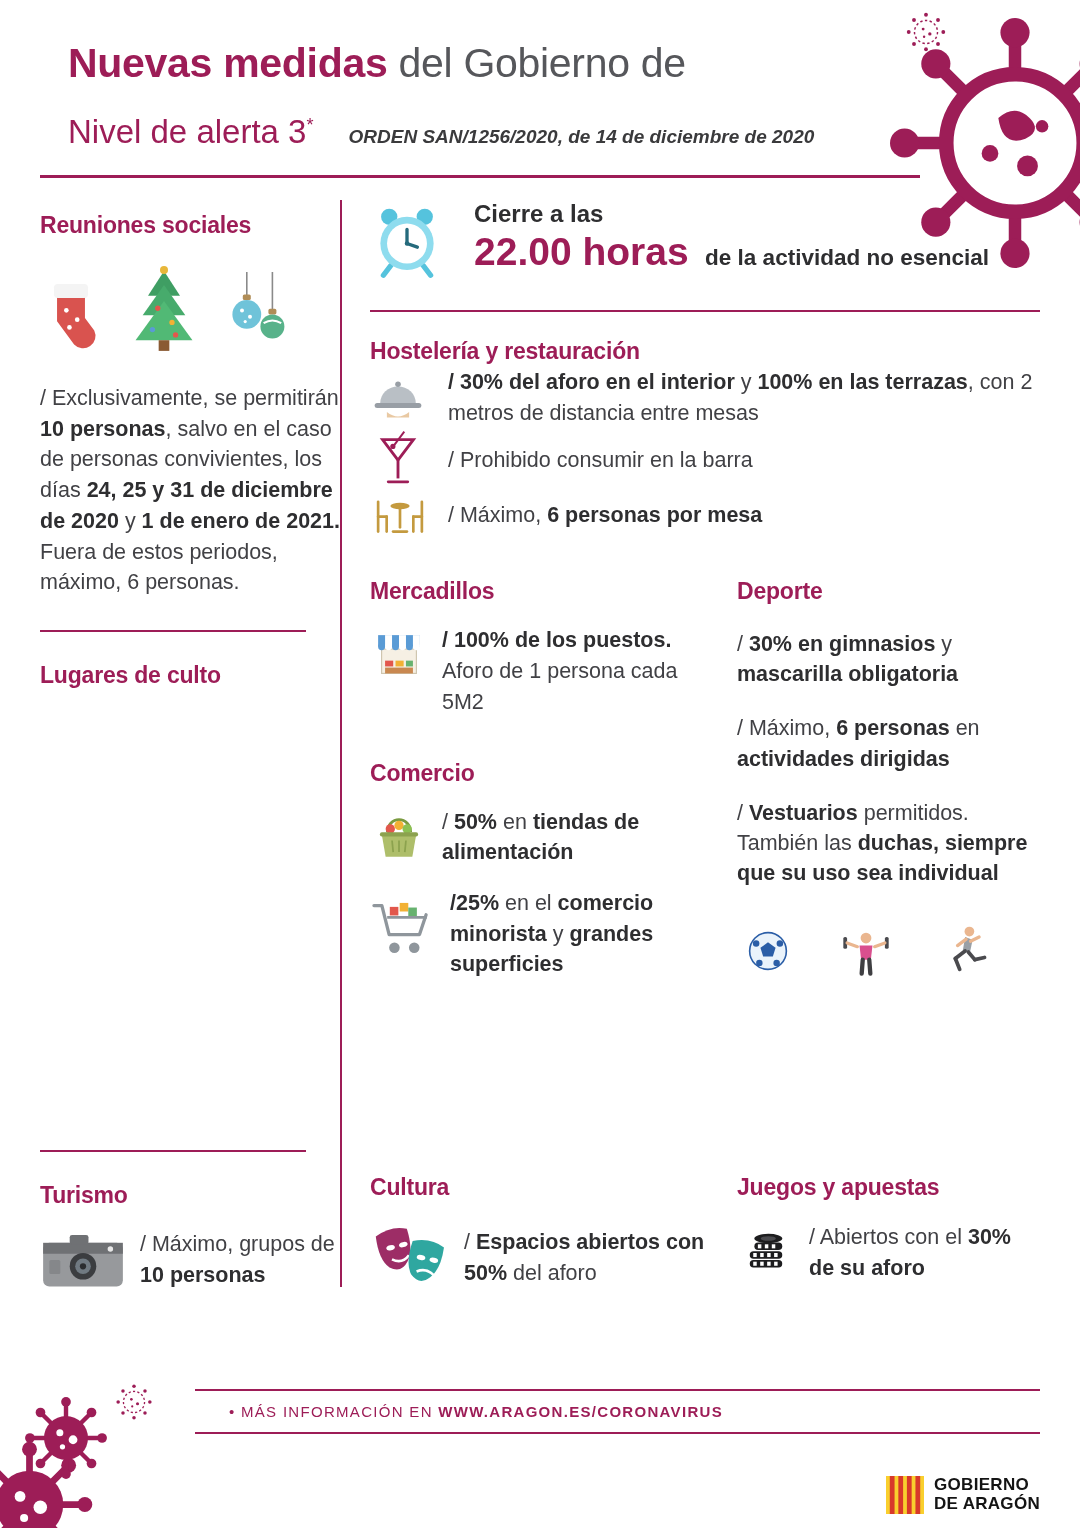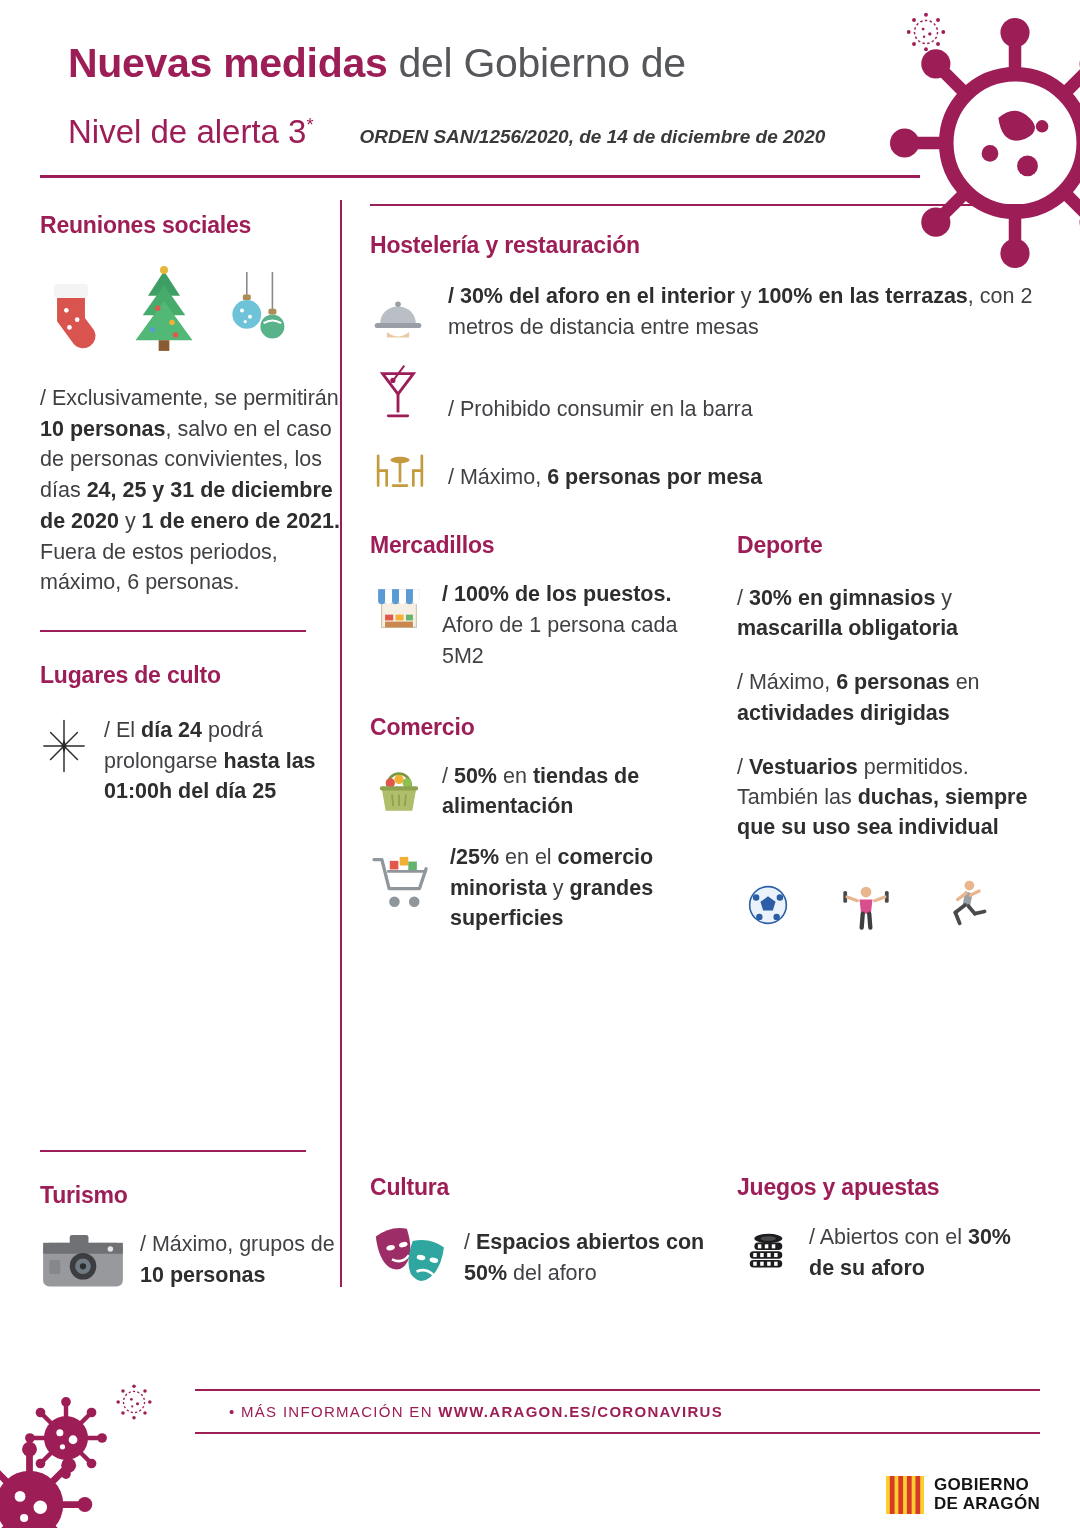--- a/index.html
+++ b/index.html
@@ -19,7 +19,7 @@
   .header { padding:38px 40px 0; position:relative; z-index:2;margin-left:28px; }
   .title { font-size:41px; line-height:1.24; font-weight:400; color:var(--gray,#56575b); letter-spacing:-0.3px; }
   .title .tline { display:block; }
-  .subtitle-row { display:flex; align-items:baseline; gap:46px; margin-top:24px;text-align:center; }
+  .subtitle-row { display:flex; align-items:baseline; gap:35px; margin-top:24px;text-align:center; }
   .alert { font-size:33px; color:var(--accent,#9d1d57); font-weight:400; }
   .alert sup { font-size:55%; }
   .order { font-size:19px; font-style:italic; font-weight:700; color:#3a3a3c; }

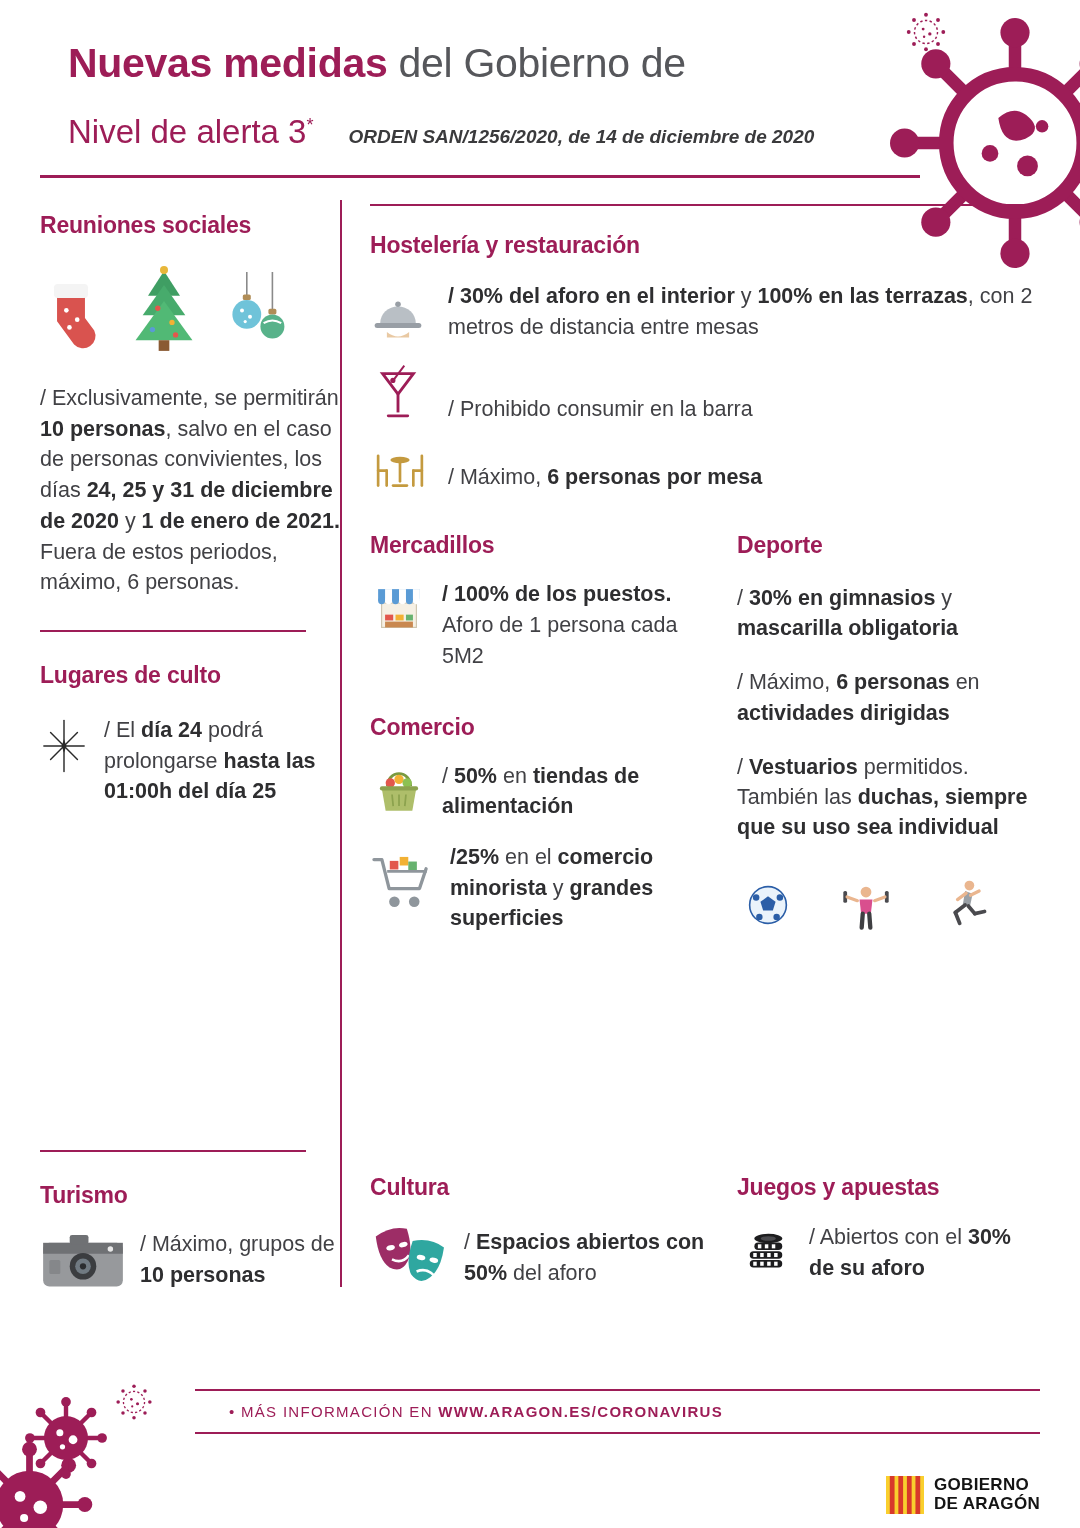--- a/index.html
+++ b/index.html
@@ -463,6 +463,20 @@
     <div class="vdiv"></div>
 
     <main class="maincol">
+      <div class="cierre">
+        <span class="icn clock-icn">
+            <svg>
+              <use href="#ic-clock"></use>
+            </svg>
+          </span>
+        <div class="cierre-text">
+          <div class="cierre-l1">Cierre a las</div>
+          <div class="cierre-l2">
+            <span class="cierre-time">22.00 horas</span>
+            <span class="cierre-tail">de la actividad no esencial</span>
+          </div>
+        </div>
+      </div>
 
       <div class="mdiv"></div>
 

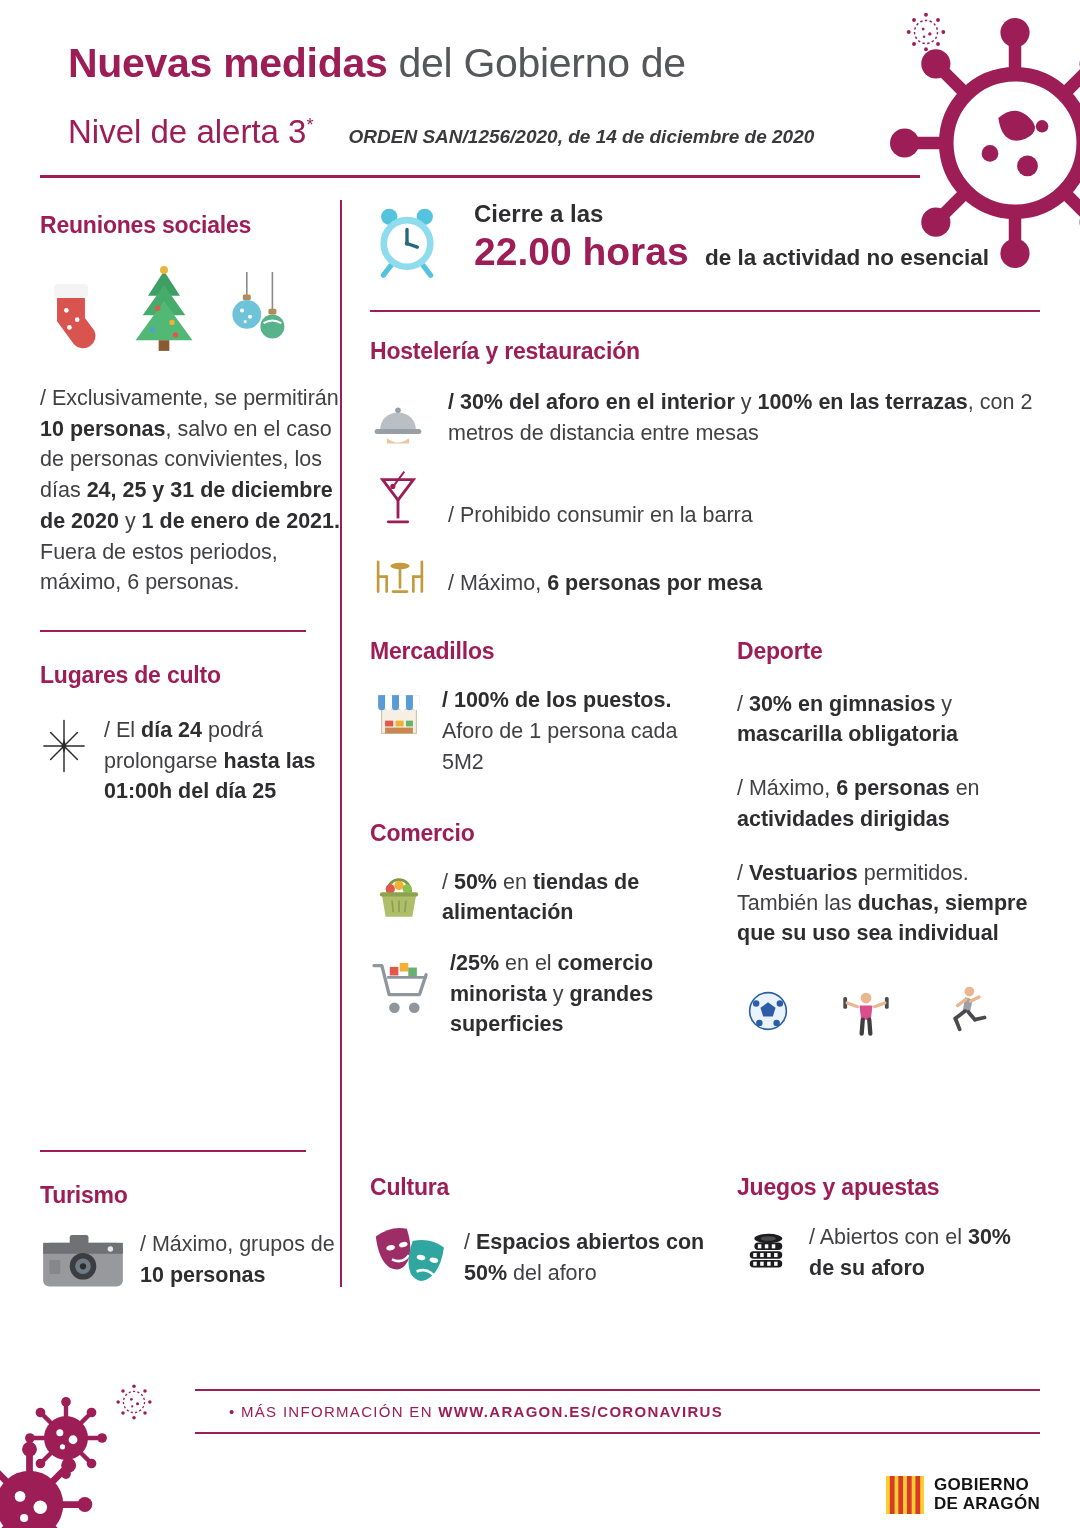--- a/index.html
+++ b/index.html
@@ -64,7 +64,7 @@
   .cierre-tail { font-size:22.5px; font-weight:700; color:#2e2e30; margin-left:12px; }
   .mdiv { border:none; border-top:2px solid var(--accent,#9d1d57); margin-top:26px; }
   .sec-host h2 { margin-top:26px; }
-  .host-item { display:flex; margin-top:20px; align-items:flex-end; }
+  .host-item { display:flex; align-items:center; }
   .host-item .icn { flex:none; width:78px; }
   .i-cloche svg { width:56px; height:50px; }
   .i-cocktail svg { width:40px; height:62px; margin-left:8px; }

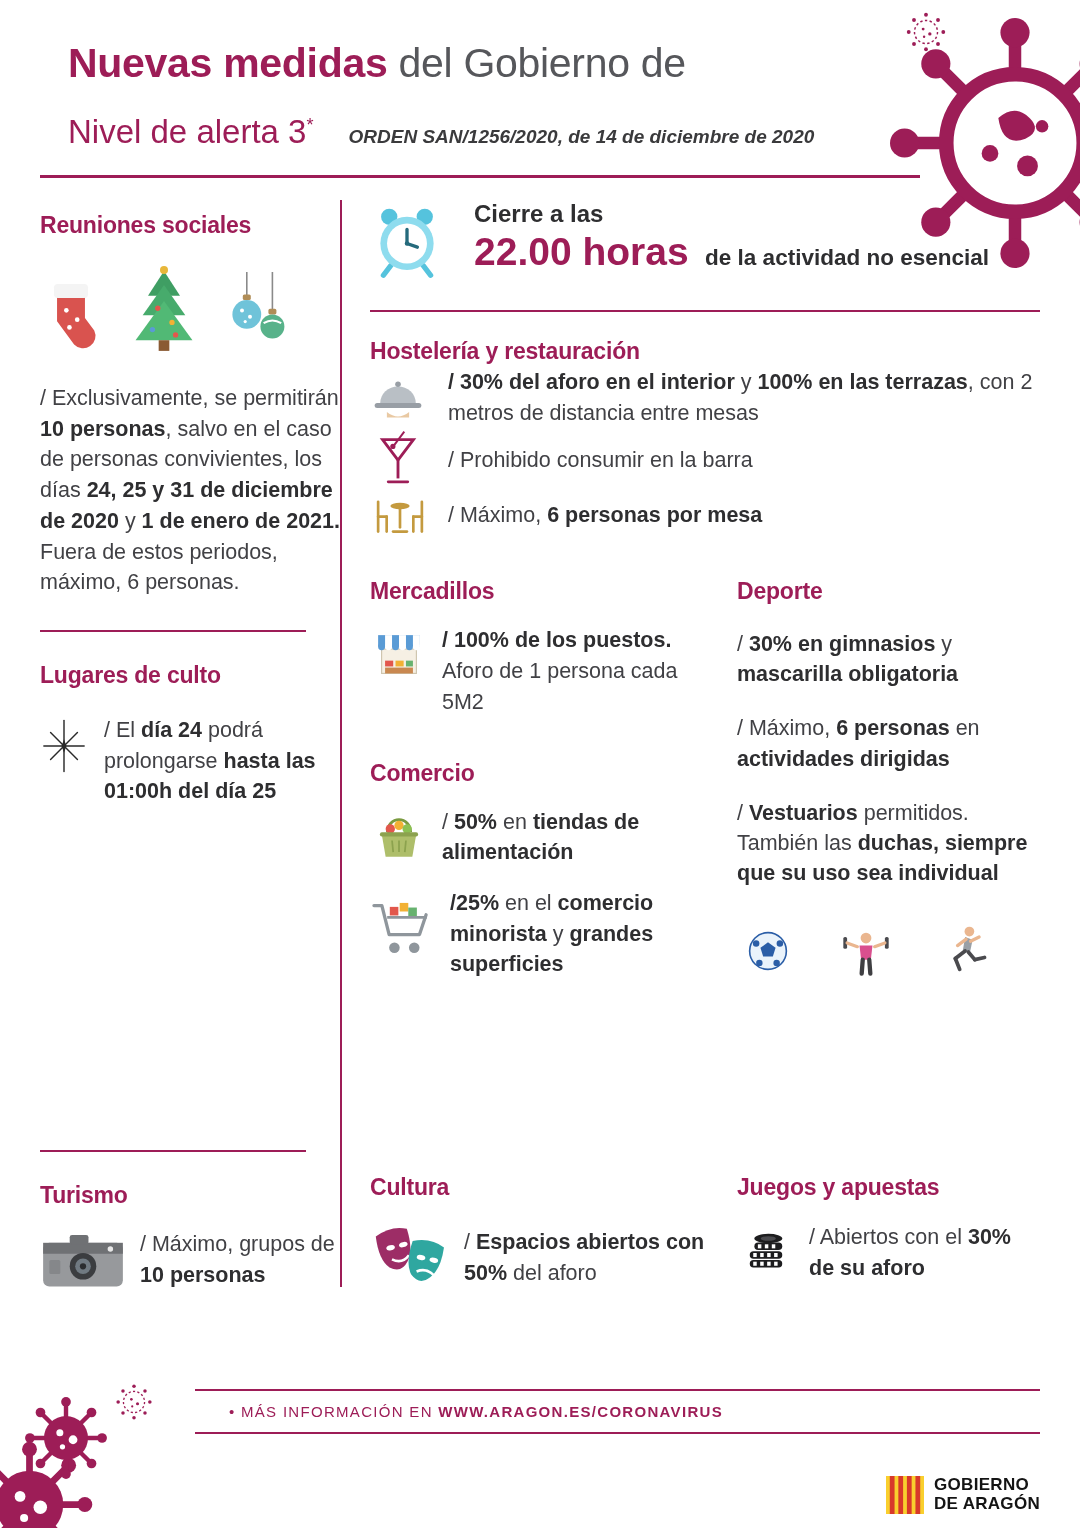--- a/index.html
+++ b/index.html
@@ -436,14 +436,6 @@
 
       <section class="sec-lugares">
         <h2 class="sec">Lugares de culto</h2>
-        <div class="lc-item">
-          <span class="icn star">
-              <svg>
-                <use href="#ic-star8"></use>
-              </svg>
-            </span>
-          <p class="txt"><span>/ El </span><span class="b">día 24</span><span> podrá prolongarse </span><span class="b">hasta las 01:00h del día 25</span></p>
-        </div>
       </section>
 
       <section class="sec-turismo">

